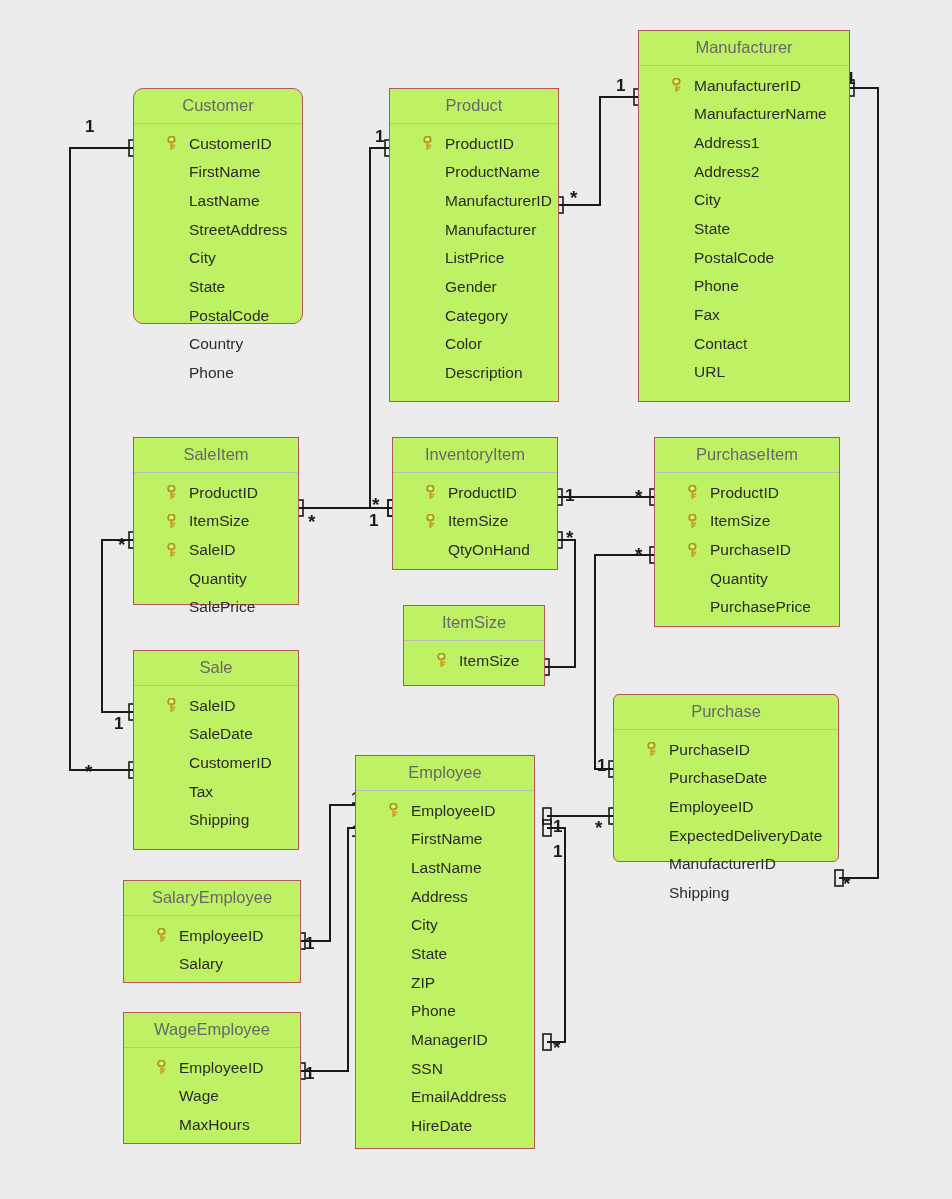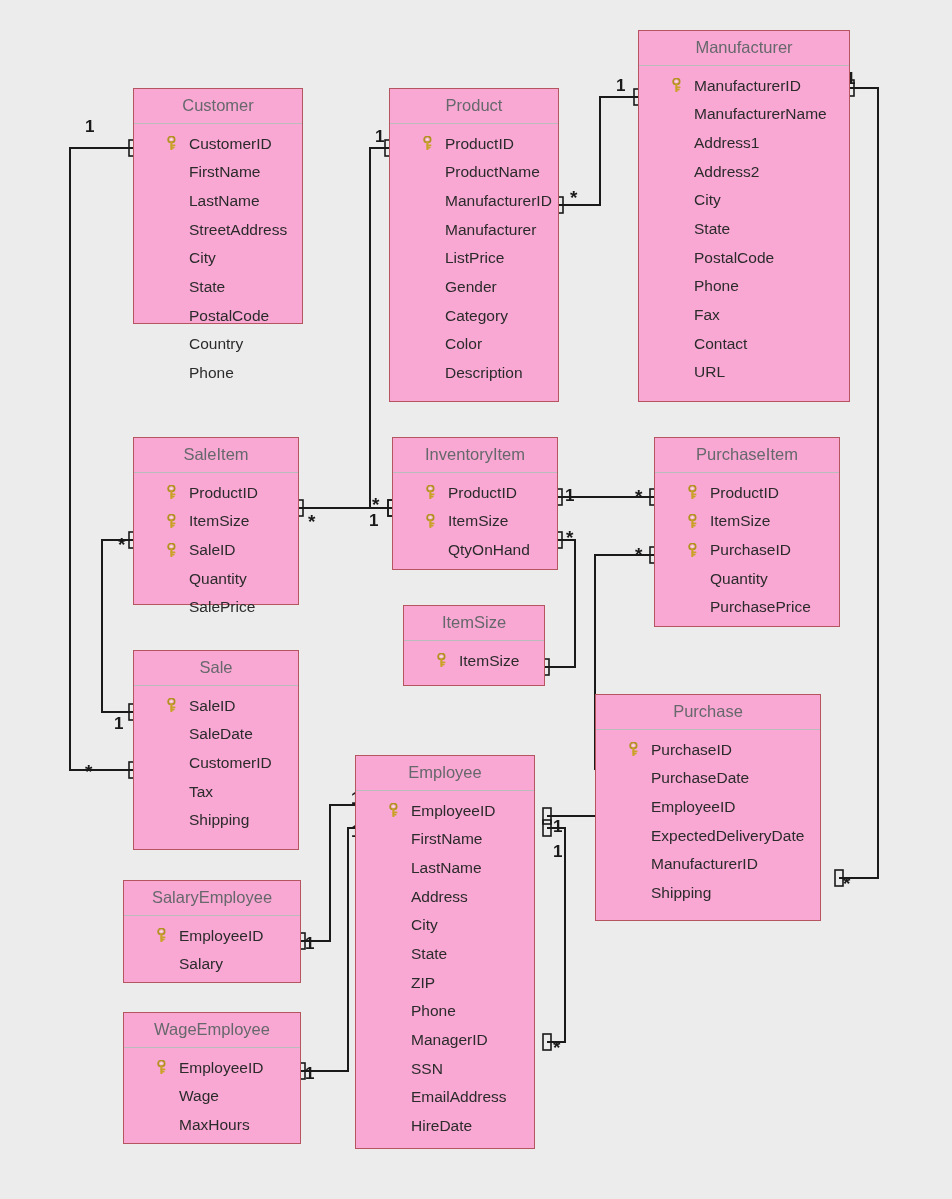--- a/index.html
+++ b/index.html
@@ -31,7 +31,7 @@
   }
   .entity {
     position: absolute;
-    background: #f9a8d4;
+    background: #bef264;
     border: 1.5px solid #b5555f;
     box-sizing: border-box;
     z-index: 3;

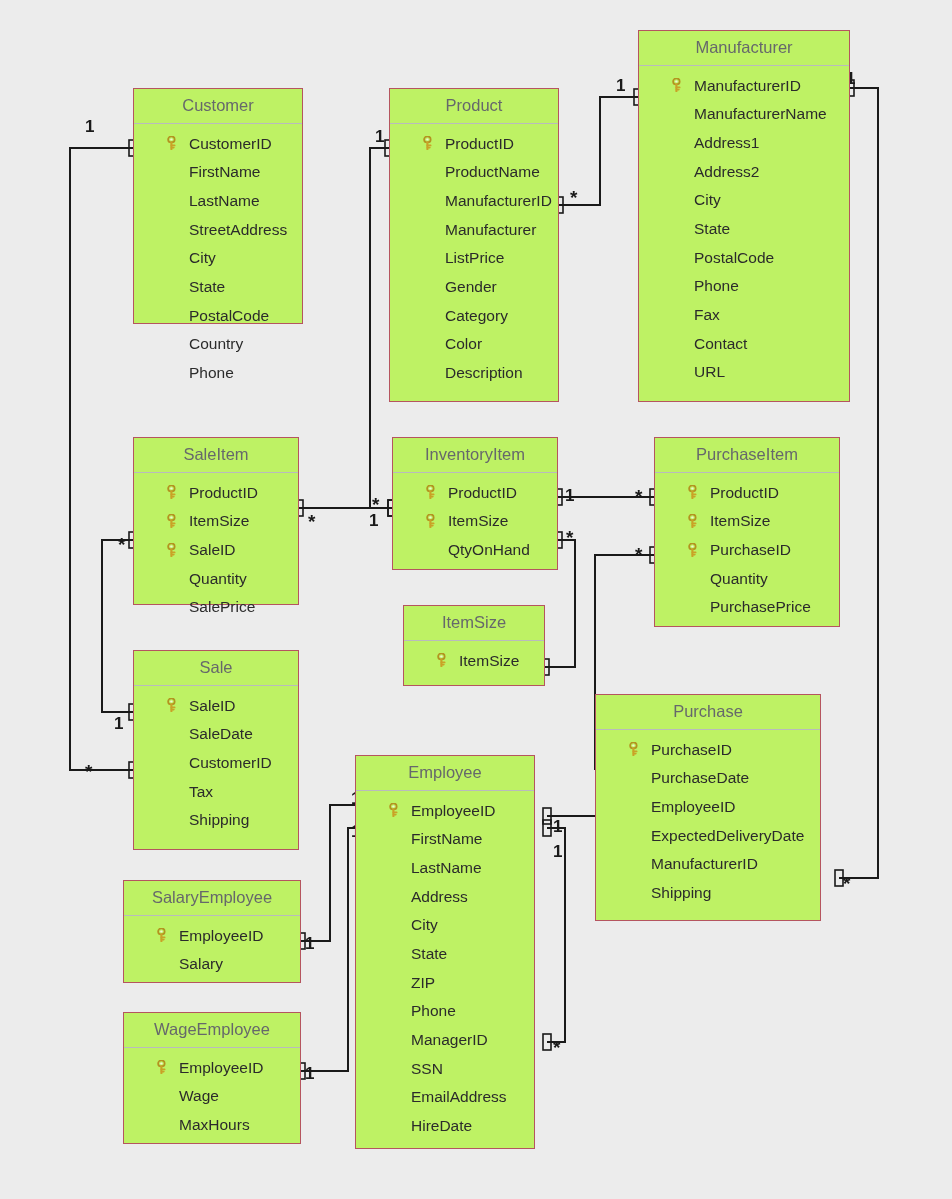--- a/index.html
+++ b/index.html
@@ -123,7 +123,7 @@
       <rect x="297" y="1063" width="8" height="16" fill="none" stroke="#1a1a1a" stroke-width="1.6"></rect>
       <rect x="363" y="820" width="8" height="16" fill="none" stroke="#1a1a1a" stroke-width="1.6"></rect>
     </svg>
-<div class="entity" style="left: 133px; top: 88px; width: 170px; height: 236px;">
+<div class="entity" style="left: 133px; top: 88px; width: 170px; height: 236px; border-radius: 10px;">
       <div class="entity-title">Customer</div>
       <div class="field-list">
         <div class="field">

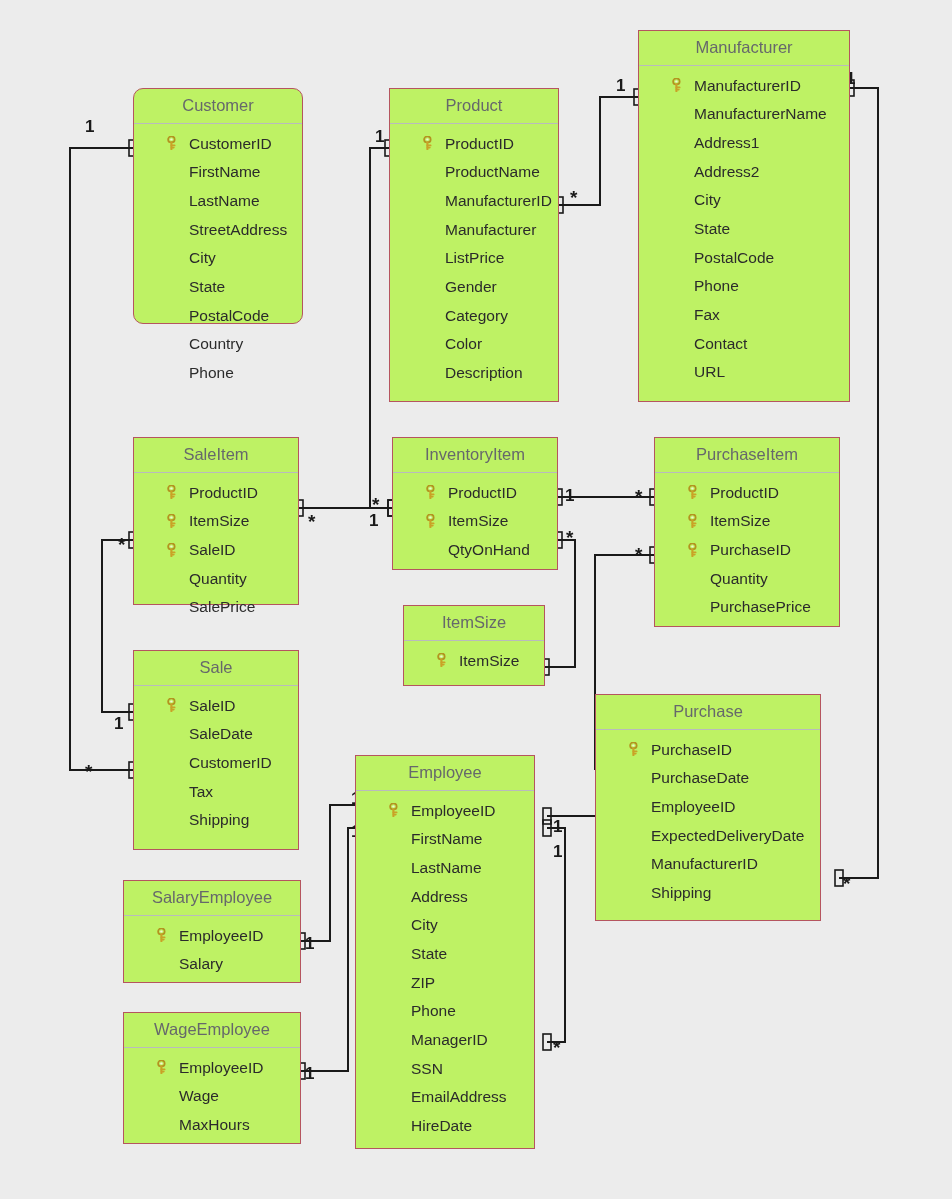--- a/index.html
+++ b/index.html
@@ -459,7 +459,7 @@
         </div>
       </div>
     </div>
-    <div class="entity" style="left: 595px; top: 694px; width: 226px; height: 227px;">
+    <div class="entity" style="left: 613px; top: 694px; width: 226px; height: 168px; border-radius: 6px;">
       <div class="entity-title">Purchase</div>
       <div class="field-list">
         <div class="field">

